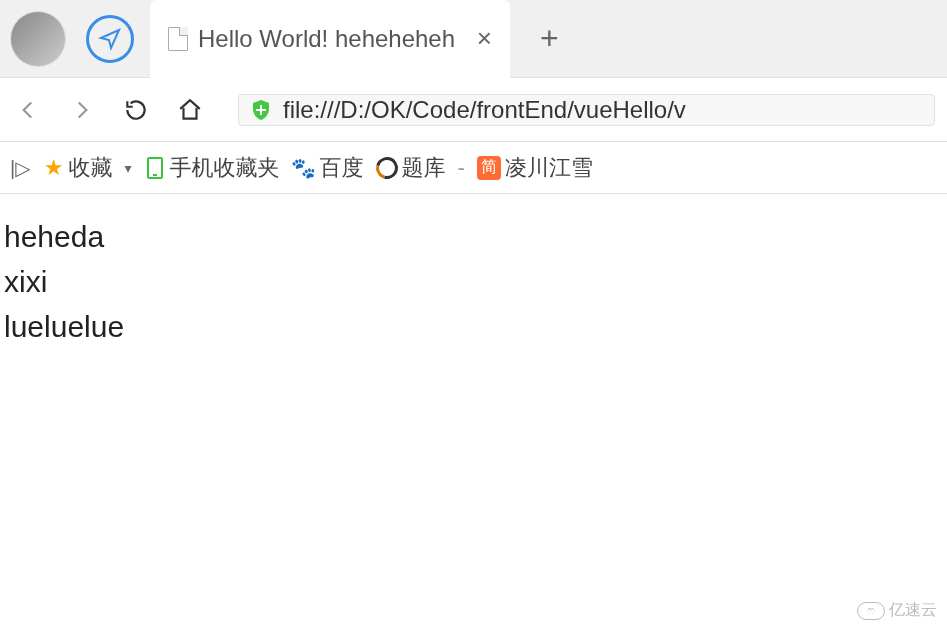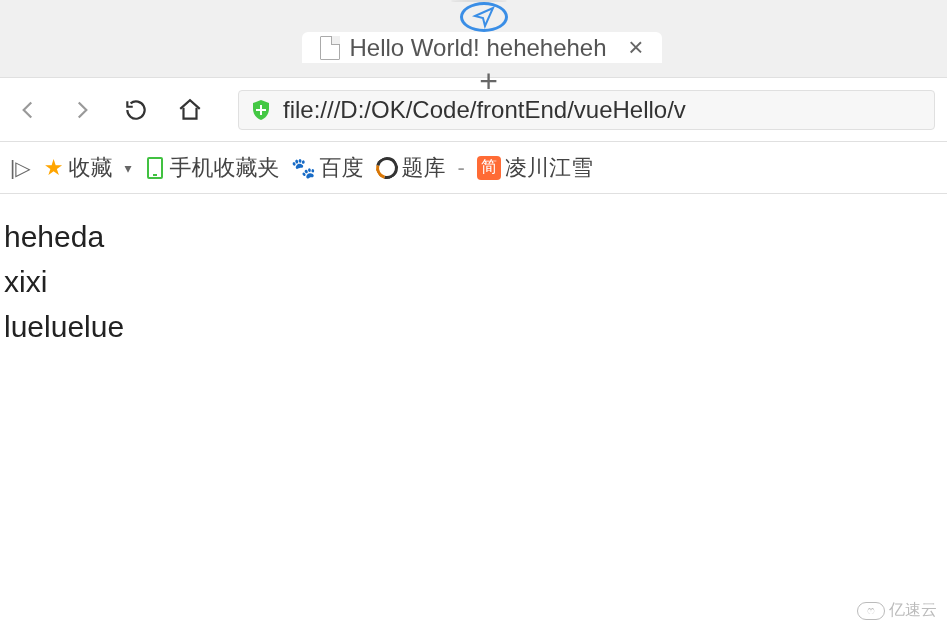--- a/index.html
+++ b/index.html
@@ -6,7 +6,7 @@
     body { font-family: "Microsoft YaHei", Arial, sans-serif; background: #fff; width: 947px; height: 627px; overflow: hidden; position: relative; }
     
     
-    .tab-bar { display: flex; align-items: center; height: 78px; background: #f0f0f0; border-bottom: 1px solid #e0e0e0; flex-direction: column; }
+    .tab-bar { display: flex; align-items: center; height: 78px; background: #f0f0f0; border-bottom: 1px solid #e0e0e0; }
     .avatar { width: 56px; height: 56px; border-radius: 50%; background: linear-gradient(135deg, #888, #ccc); margin-left: 10px; overflow: hidden; border: 1px solid #ddd; }
     .nav-circle { width: 48px; height: 48px; border-radius: 50%; border: 3px solid #3a8ee6; margin-left: 20px; display: flex; align-items: center; justify-content: center; }
     .nav-circle svg { width: 24px; height: 24px; }

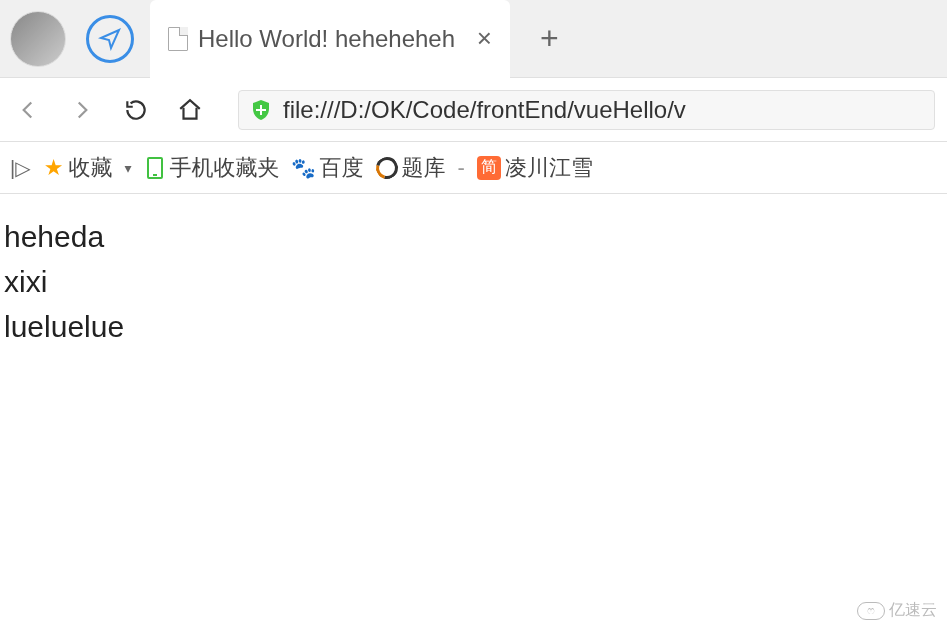--- a/index.html
+++ b/index.html
@@ -21,7 +21,7 @@
     .nav-toolbar { display: flex; align-items: center; height: 64px; background: #fff; border-bottom: 1px solid #e0e0e0; padding: 0 12px; gap: 22px; }
     .nav-btn { width: 32px; height: 32px; display: flex; align-items: center; justify-content: center; cursor: pointer; }
     .nav-btn svg { width: 26px; height: 26px; }
-    .address-bar { flex: 1; display: flex; align-items: center; height: 40px; background: #f7f7f7; border: 1px solid #e0e0e0; border-radius: 4px; padding: 0 10px; gap: 10px; margin-left: 10px; }
+    .address-bar { flex: 1; display: flex; align-items: center; height: 32px; background: #f7f7f7; border: 1px solid #e0e0e0; border-radius: 4px; padding: 0 10px; gap: 10px; margin-left: 10px; }
     .shield-icon { width: 24px; height: 24px; }
     .url-text { font-size: 24px; color: #333; white-space: nowrap; overflow: hidden; }
     

